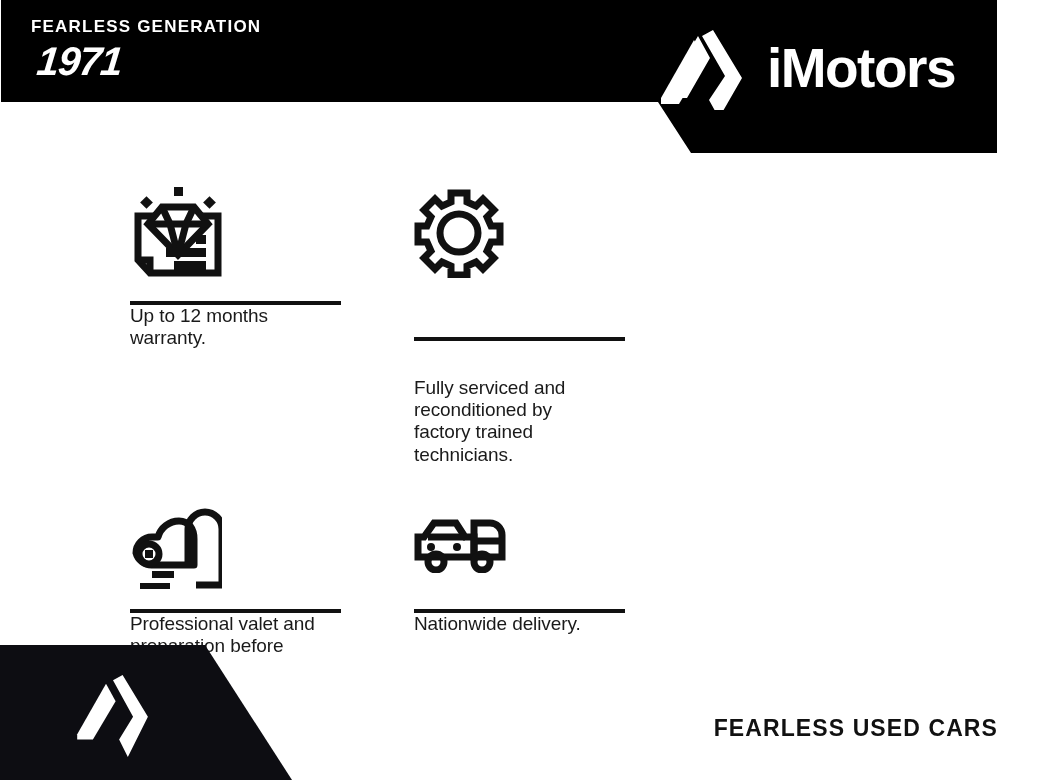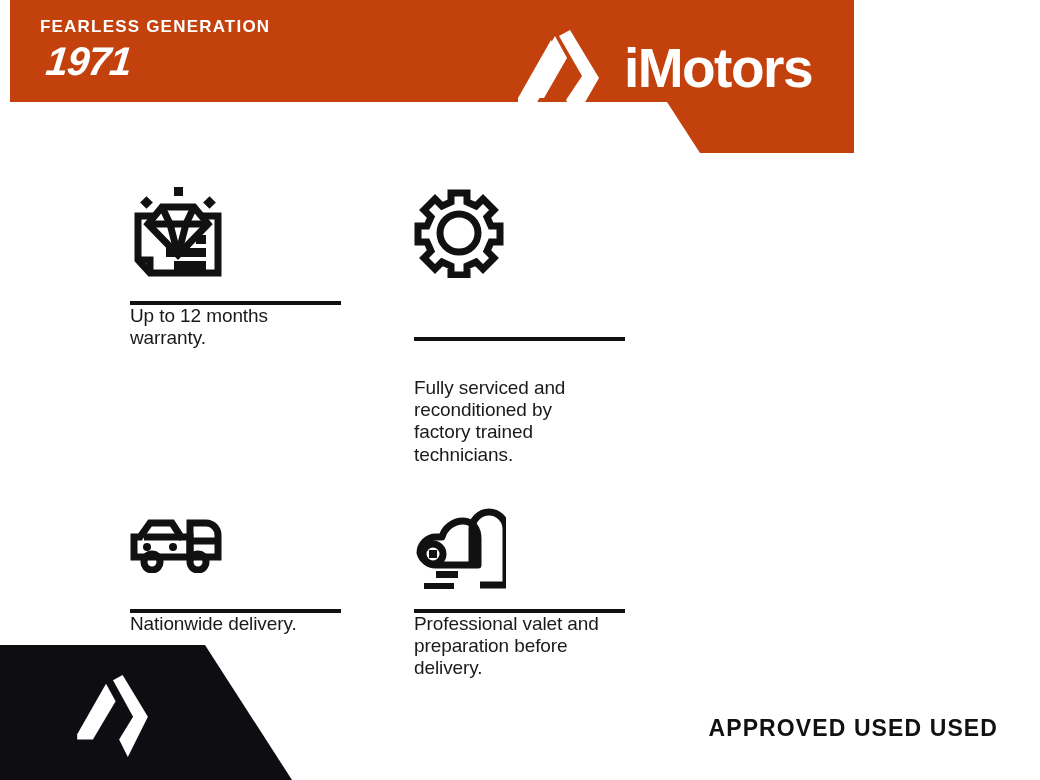--- a/index.html
+++ b/index.html
@@ -15,9 +15,9 @@
   
   .header {
     position:absolute;
-    left:10px; top:0;
-    width:844px; height:153px;
-    background:#c2410c;
+    left:1px; top:0;
+    width:996px; height:153px;
+    background:#000000;
     clip-path: polygon(0 0, 1040px 0, 1040px 153px, 690px 153px, 657px 102px, 0 102px);
   }
   .fearless-block {

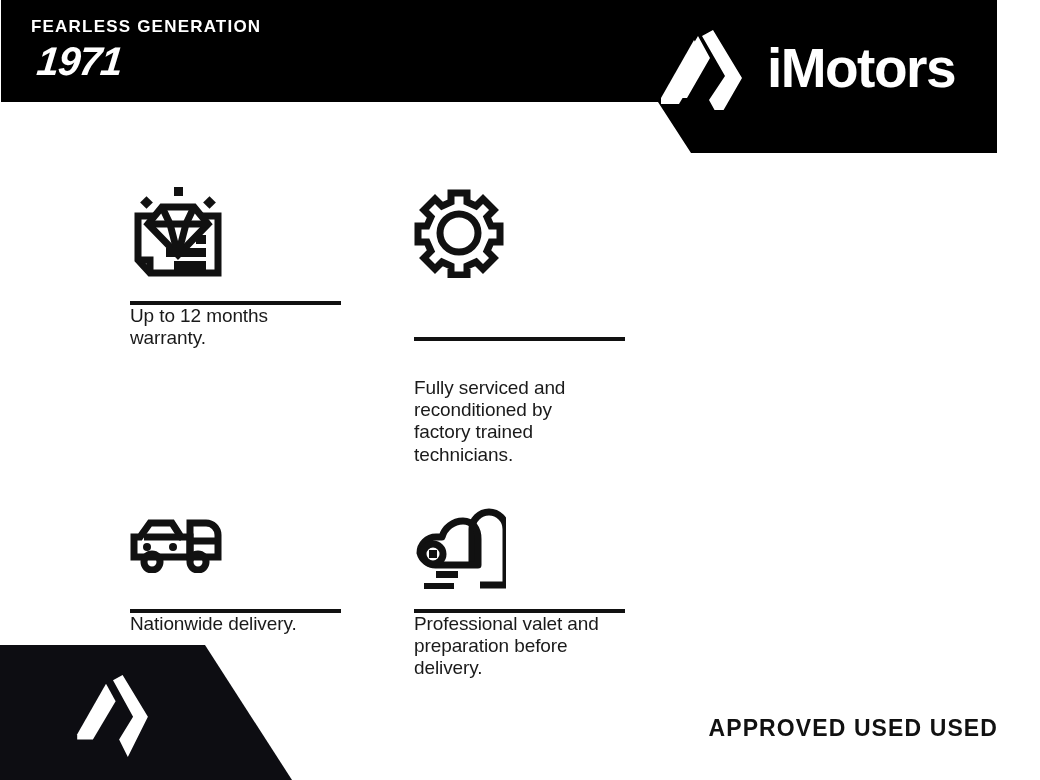--- a/index.html
+++ b/index.html
@@ -200,6 +200,29 @@
     <div class="feature">
       <div class="icon-box">
         <span>
+          <svg width="92" height="96" viewBox="0 0 92 96" fill="none" stroke="#111111" stroke-width="7" aria-hidden="true">
+
+            <path d="M58 72 V36 a17 17 0 0 1 34 0 V92 H66" stroke-linecap="butt"></path>
+
+            <path d="M6 60 a16 16 0 0 1 16 -16 h6 a22 22 0 0 1 21 -16 c10 0 15 8 15 18 v26 H22 a16 16 0 0 1 -16 -12 z" stroke-linejoin="round"></path>
+
+            <circle cx="19" cy="61" r="10" fill="#ffffff"></circle>
+            <rect x="15" y="57" width="8" height="8" fill="#111111" stroke="none"></rect>
+
+            <rect x="22" y="78" width="22" height="7" fill="#111111" stroke="none"></rect>
+            <rect x="10" y="90" width="30" height="7" fill="#111111" stroke="none"></rect>
+          </svg>
+        </span>
+      </div>
+      <div class="divider"></div>
+      <div class="feat-text">Professional valet and
+preparation before
+delivery.</div>
+    </div>
+
+    <div class="feature">
+      <div class="icon-box">
+        <span>
           <svg width="92" height="64" viewBox="0 0 92 64" fill="none" stroke="#111111" stroke-width="7" aria-hidden="true">
 
             <path d="M4 28 h6 l10 -14 h22 l9 14 h9 v20 H4 Z" stroke-linejoin="miter"></path>
@@ -217,29 +240,6 @@
       </div>
       <div class="divider"></div>
       <div class="feat-text">Nationwide delivery.</div>
-    </div>
-
-    <div class="feature">
-      <div class="icon-box">
-        <span>
-          <svg width="92" height="96" viewBox="0 0 92 96" fill="none" stroke="#111111" stroke-width="7" aria-hidden="true">
-
-            <path d="M58 72 V36 a17 17 0 0 1 34 0 V92 H66" stroke-linecap="butt"></path>
-
-            <path d="M6 60 a16 16 0 0 1 16 -16 h6 a22 22 0 0 1 21 -16 c10 0 15 8 15 18 v26 H22 a16 16 0 0 1 -16 -12 z" stroke-linejoin="round"></path>
-
-            <circle cx="19" cy="61" r="10" fill="#ffffff"></circle>
-            <rect x="15" y="57" width="8" height="8" fill="#111111" stroke="none"></rect>
-
-            <rect x="22" y="78" width="22" height="7" fill="#111111" stroke="none"></rect>
-            <rect x="10" y="90" width="30" height="7" fill="#111111" stroke="none"></rect>
-          </svg>
-        </span>
-      </div>
-      <div class="divider"></div>
-      <div class="feat-text">Professional valet and
-preparation before
-delivery.</div>
     </div>
 
     <div class="feature empty"></div>

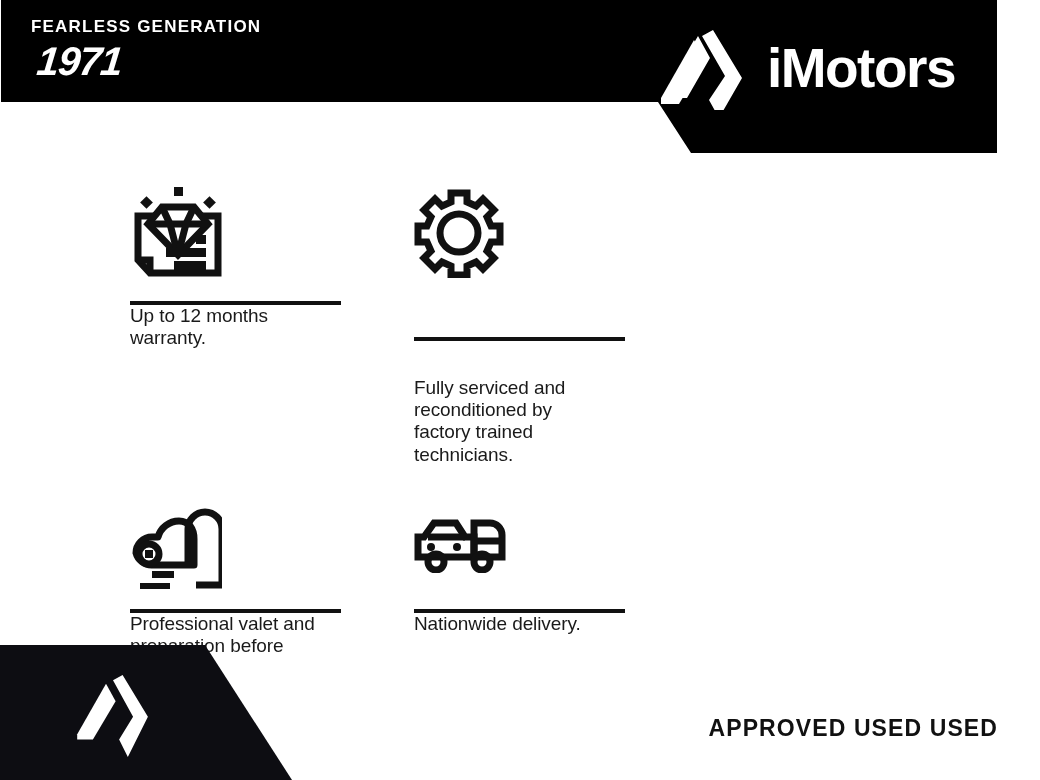--- a/index.html
+++ b/index.html
@@ -254,6 +254,6 @@
     <polygon points="60,8 89,56 66,102 56,82 72,56 49,14" fill="#ffffff"></polygon>
   </svg>
 </span>
-<div class="footer-tagline">APPROVED USED USED</div>
+<div class="footer-tagline">FEARLESS USED CARS</div>
 
 </body></html>

